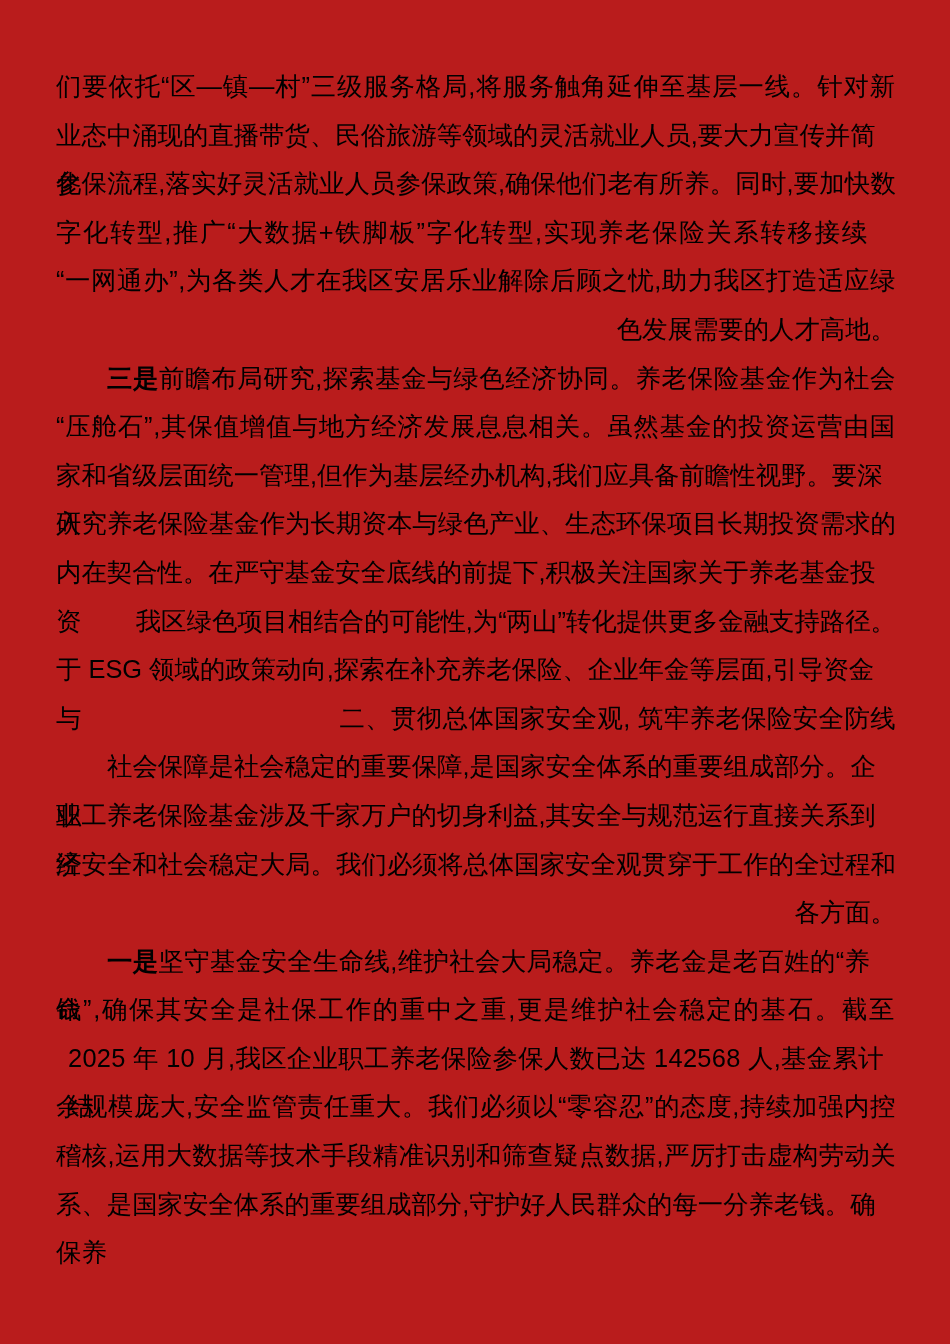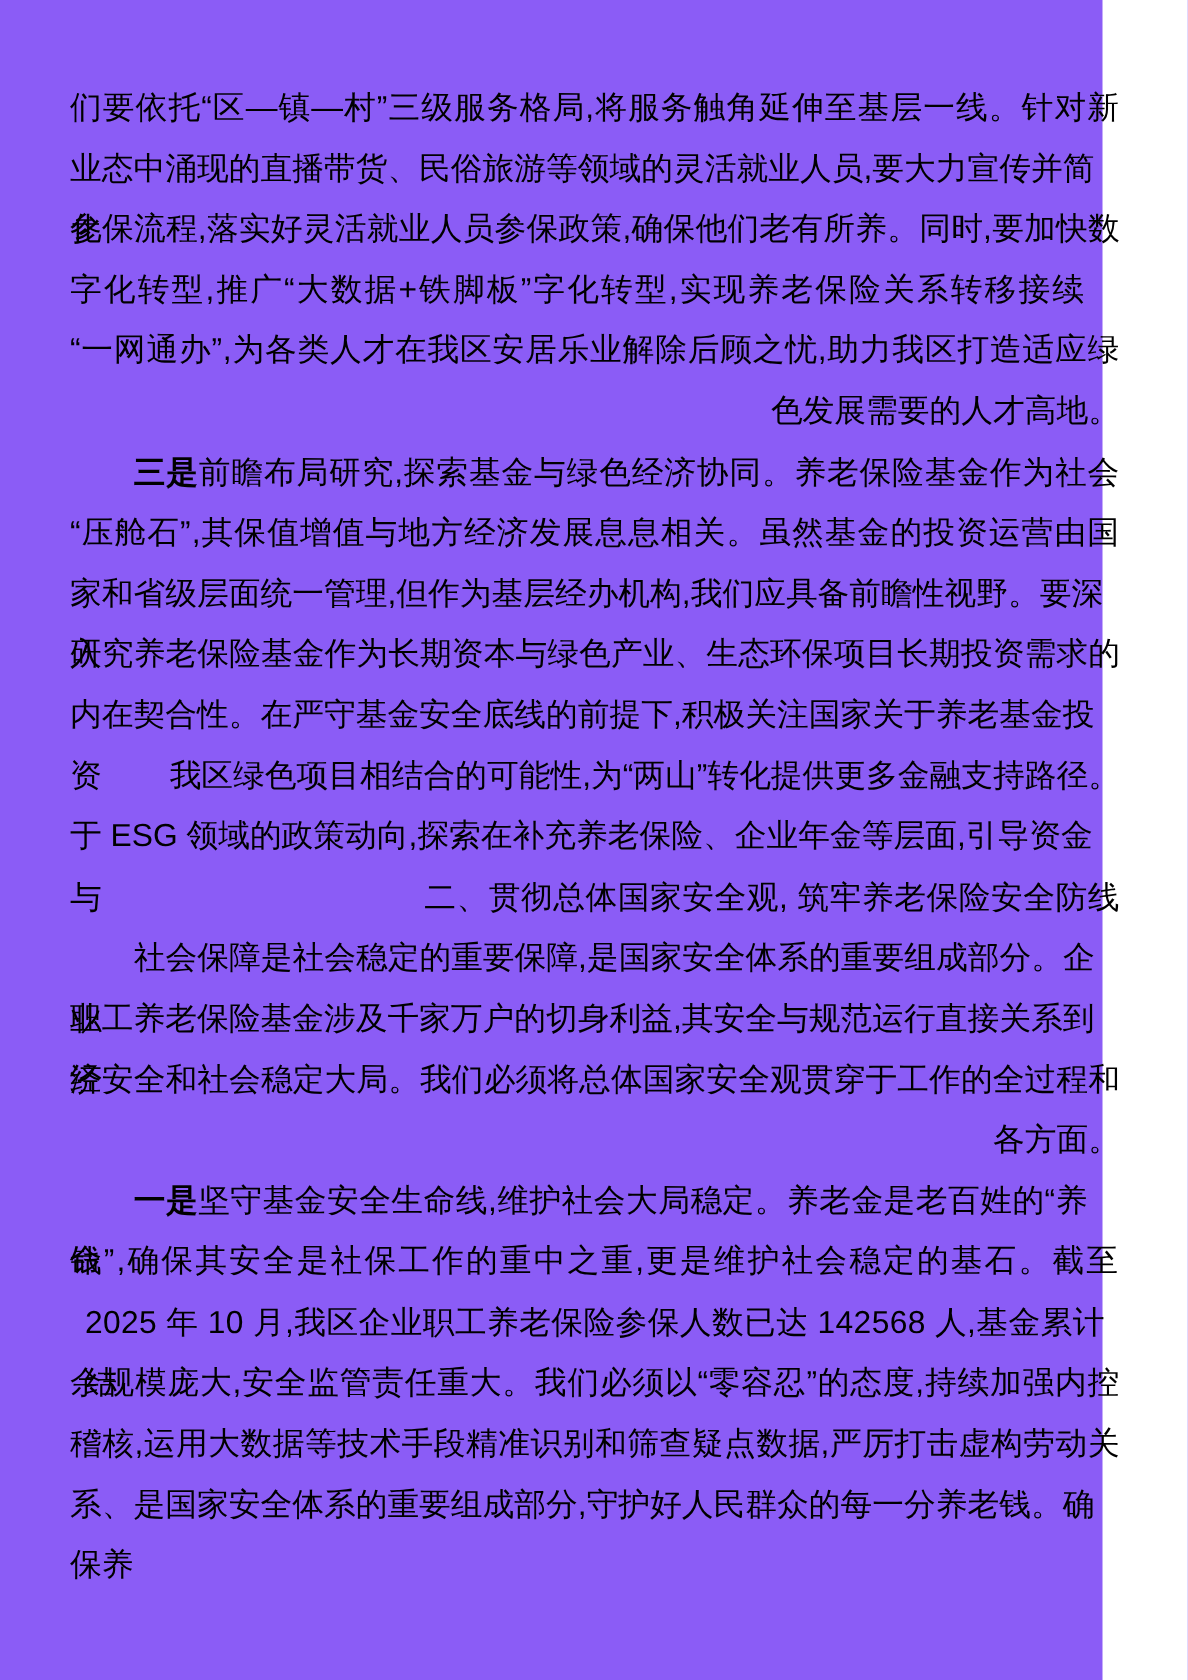--- a/index.html
+++ b/index.html
@@ -18,9 +18,9 @@
 
   .page {
     position: relative;
-    width: 882px;
+    width: 950px;
     height: 1344px;
-    background: #8b5cf6;
+    background: #b91c1c;
     box-sizing: border-box;
   }
 

